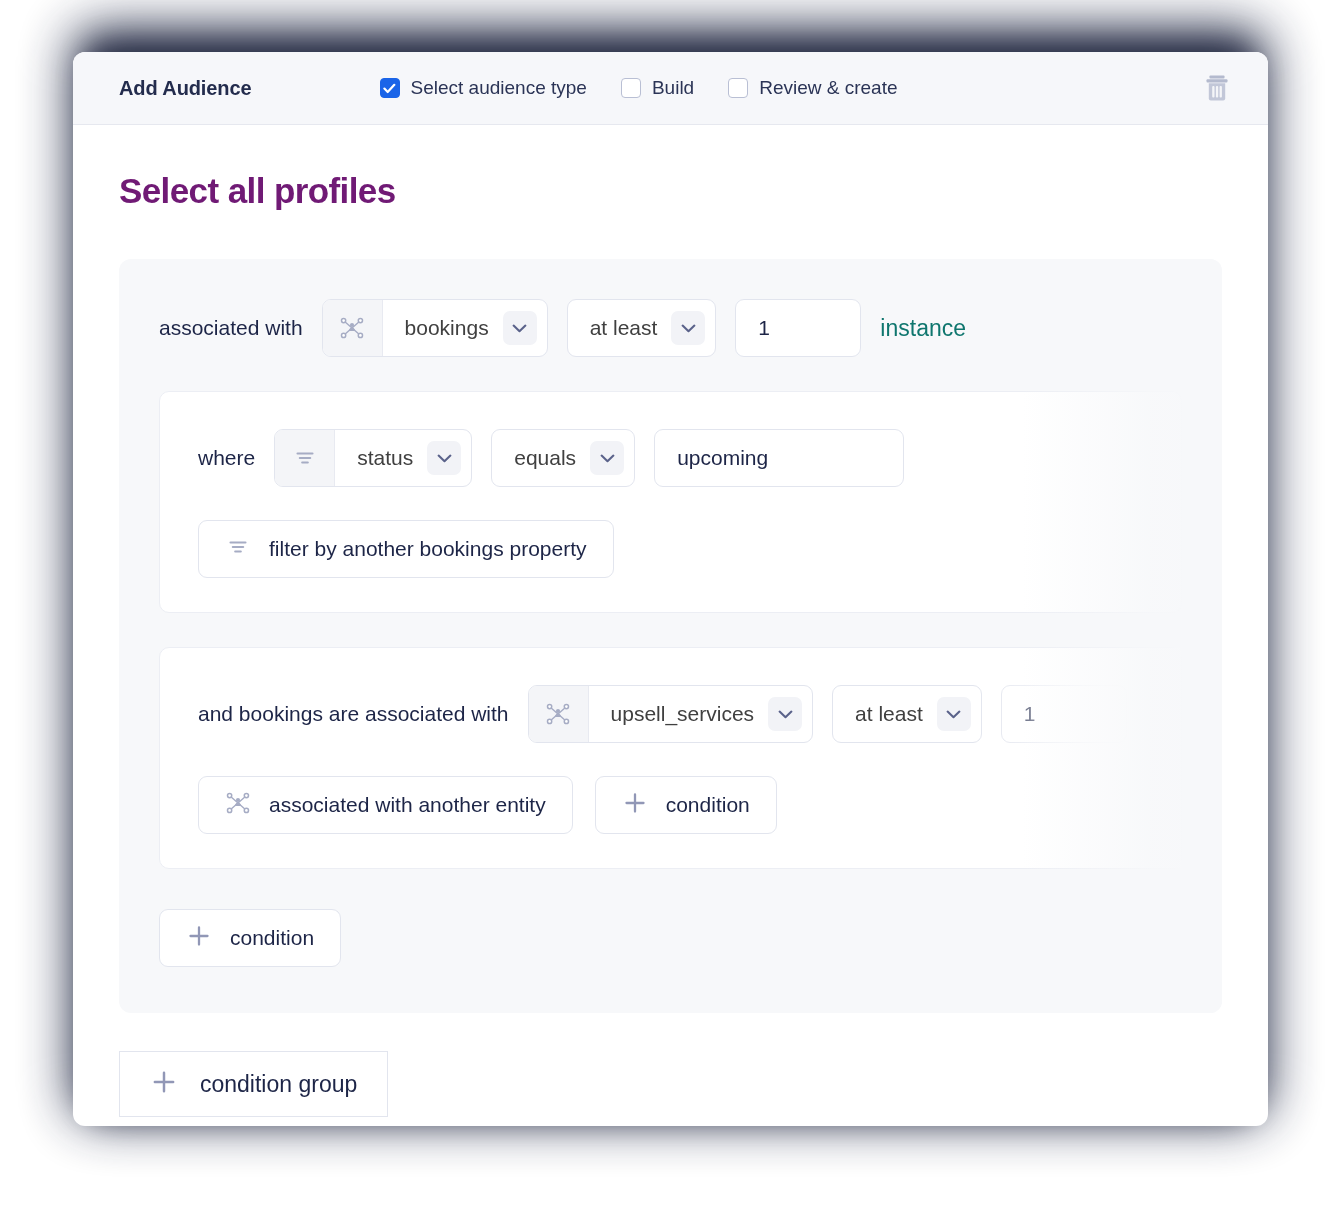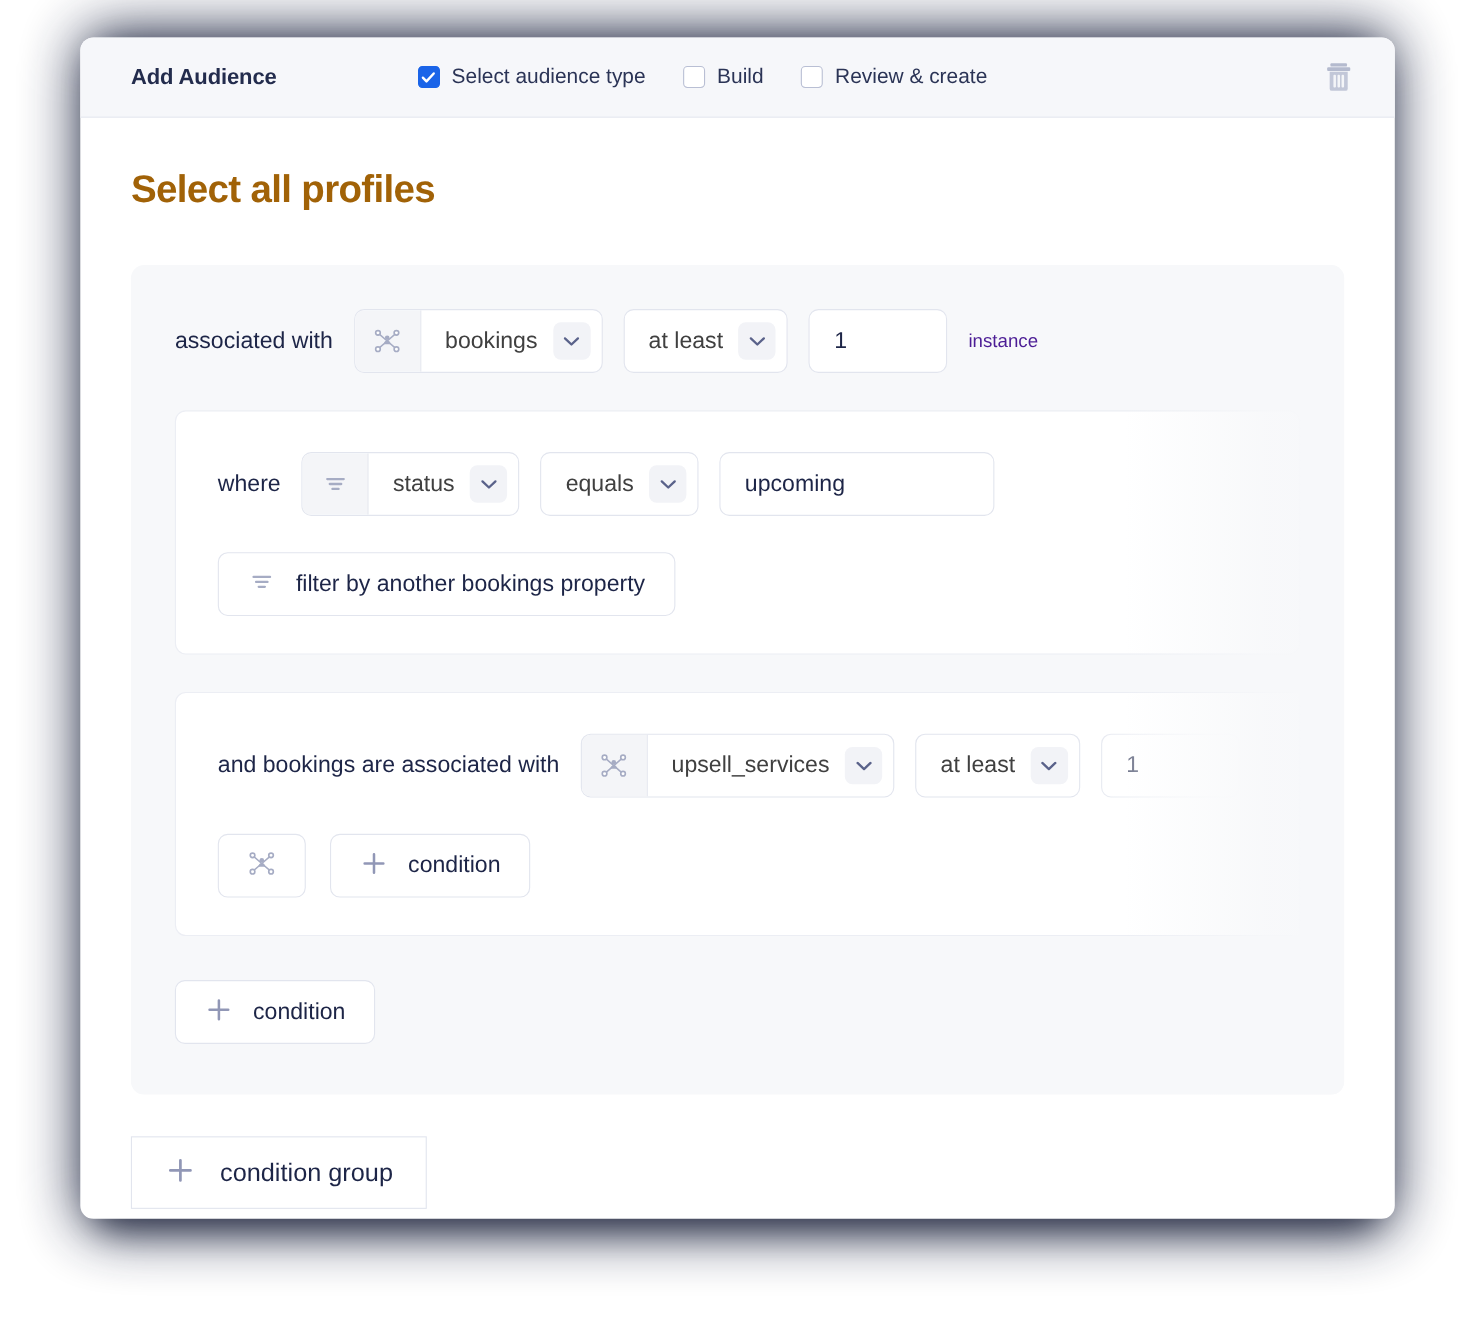--- a/index.html
+++ b/index.html
@@ -47,7 +47,7 @@
   .window {
     position: absolute;
     left: 73px;
-    top: 34px;
+    top: 52px;
     width: 1195px;
     height: 1074px;
     background: #ffffff;

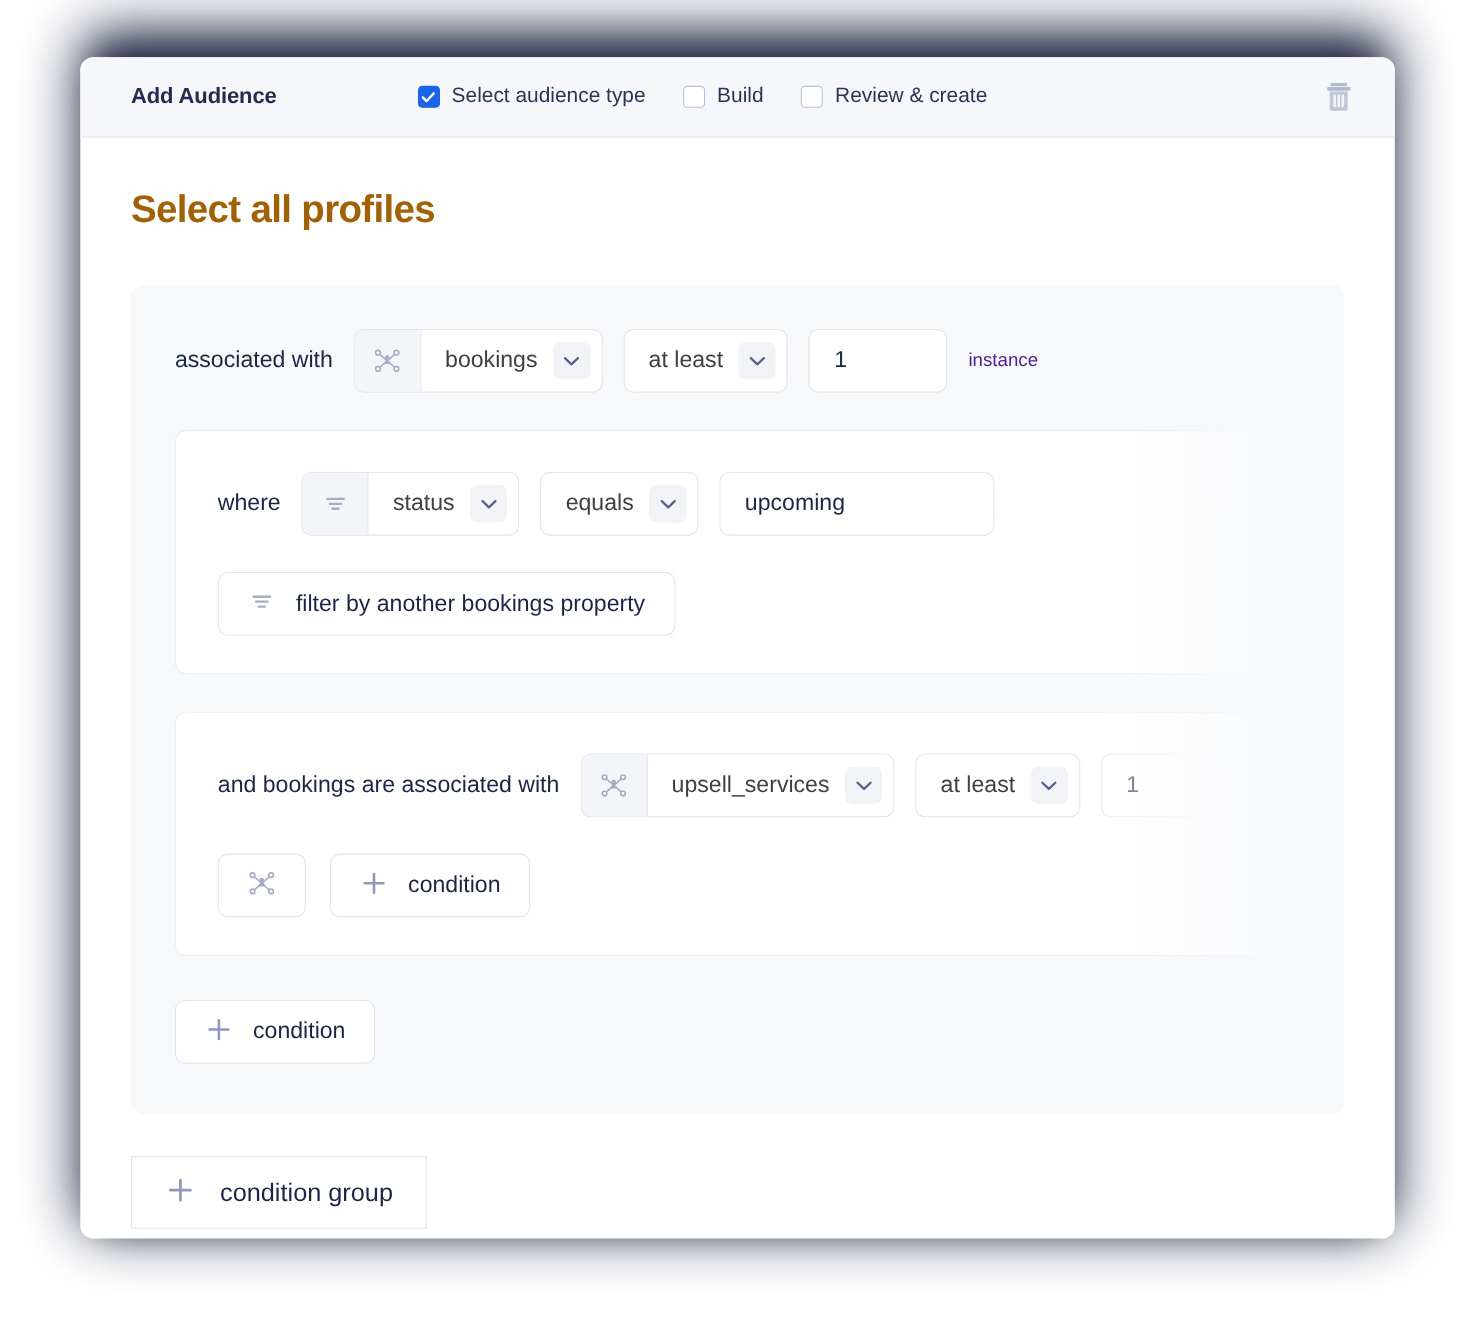--- a/index.html
+++ b/index.html
@@ -130,7 +130,7 @@
   .page-title {
     font-size: 35px;
     font-weight: 700;
-    color: #a16207;
+    color: #701a75;
     letter-spacing: -0.6px;
     margin-bottom: 48px;
   }

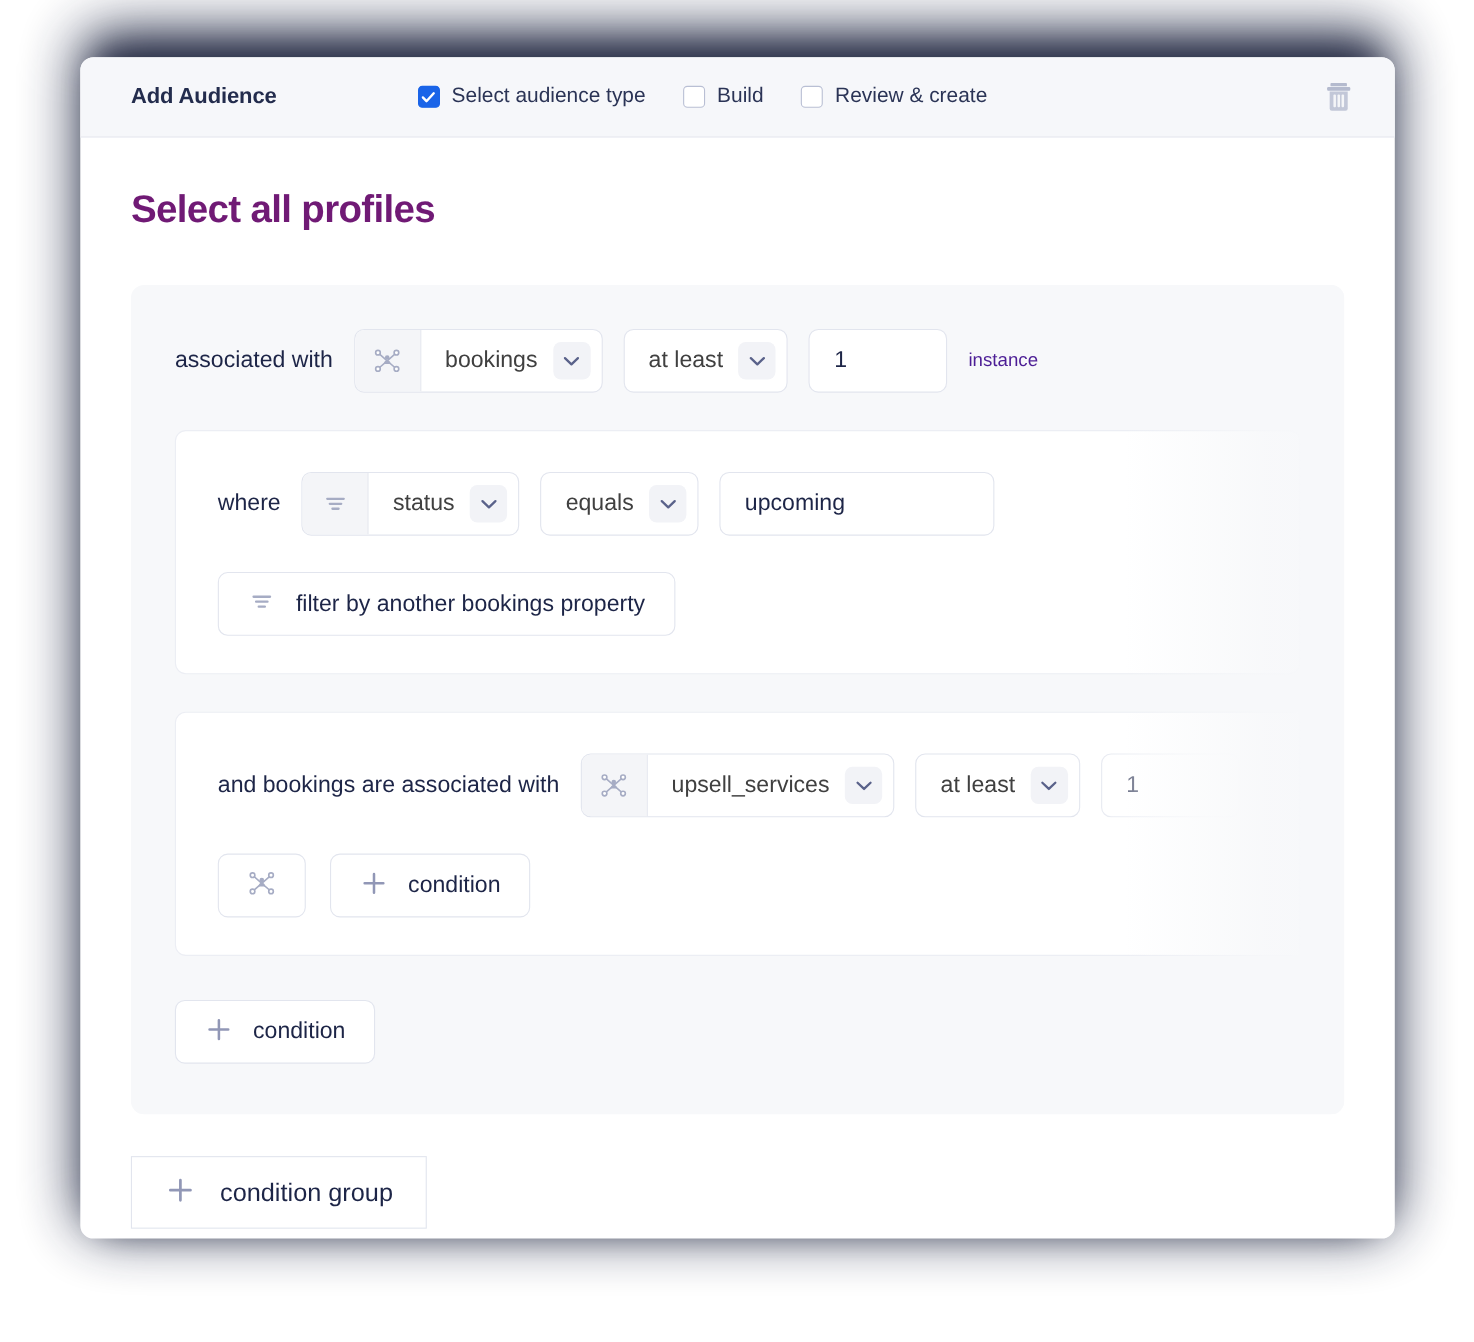--- a/index.html
+++ b/index.html
@@ -158,8 +158,8 @@
     white-space: nowrap;
   }
   .muted-text {
-    font-size: 17px;
-    color: #4c1d95;
+    font-size: 23px;
+    color: #0f766e;
     white-space: nowrap;
   }
 

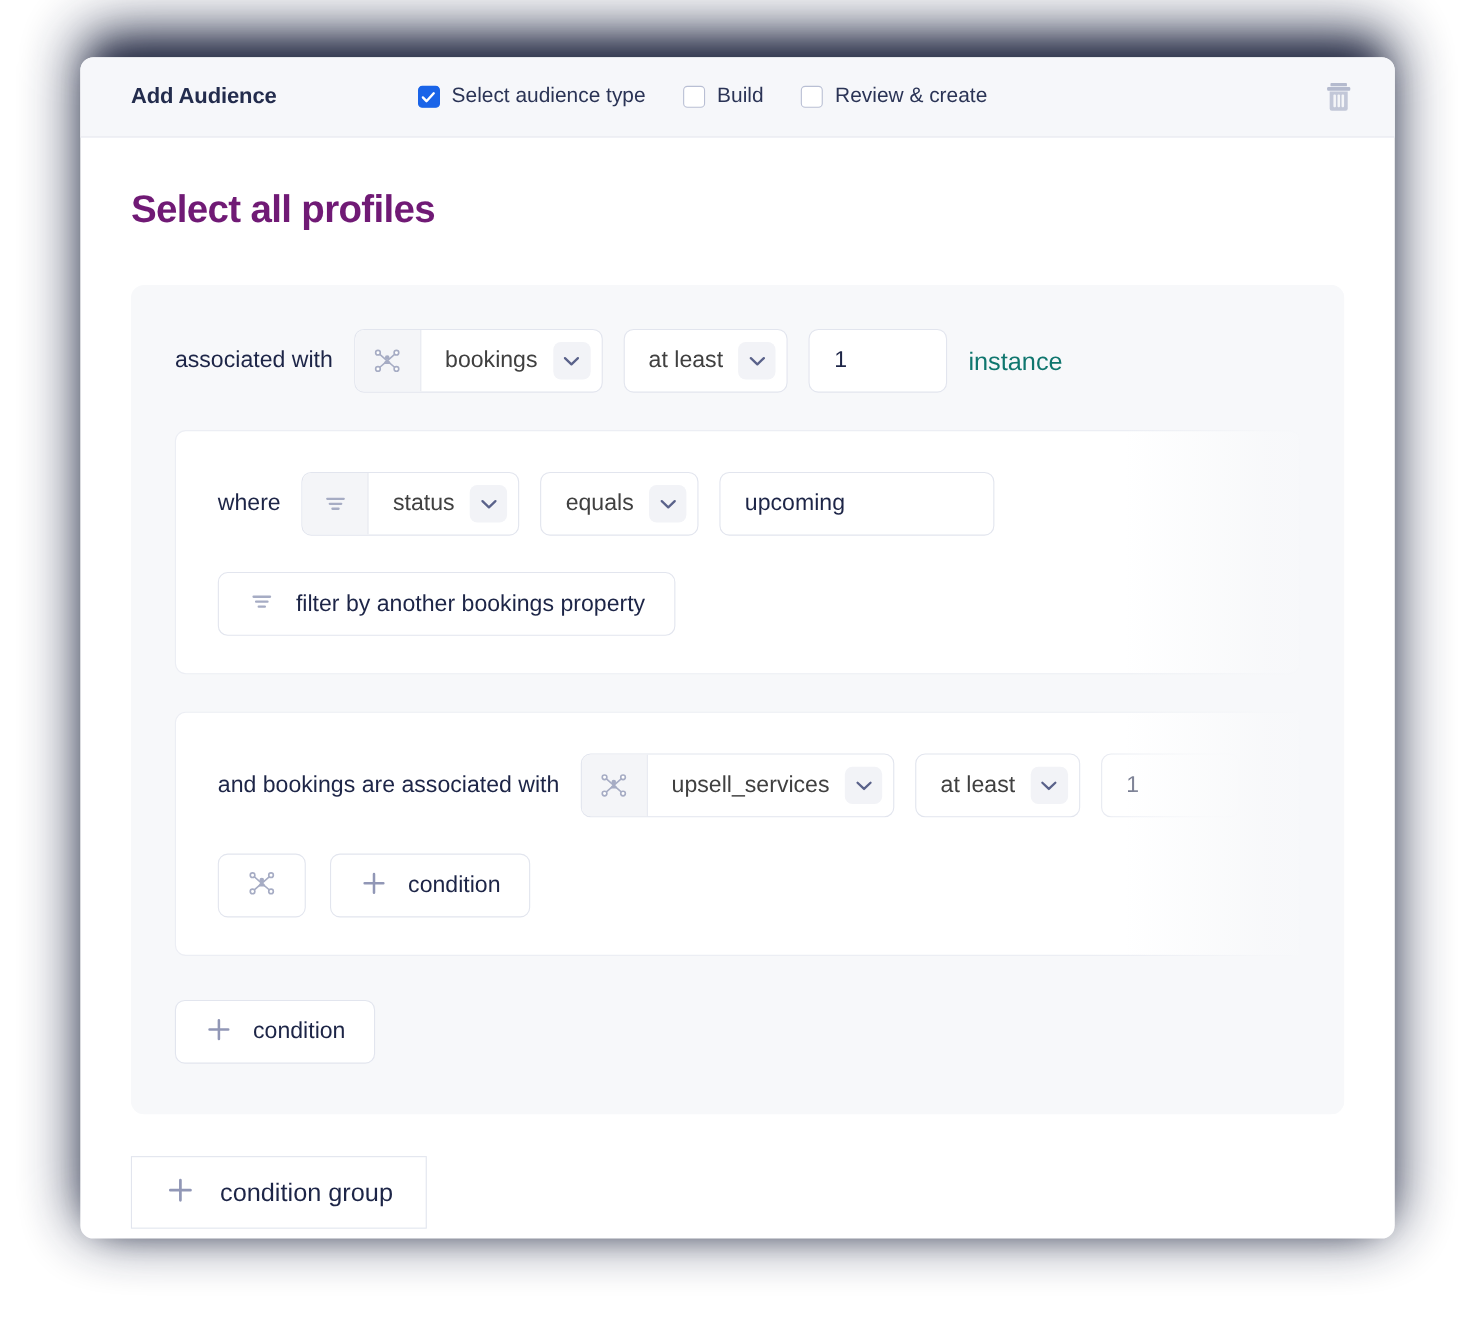--- a/index.html
+++ b/index.html
@@ -501,6 +501,7 @@
                   <circle cx="21.4" cy="20.4" r="2.1" stroke="#a6acc4" stroke-width="1.5" fill="#ffffff"></circle>
                 </svg>
               </span>
+              <span class="btn-label">associated with another entity</span>
             </div>
 
             <div class="btn">

